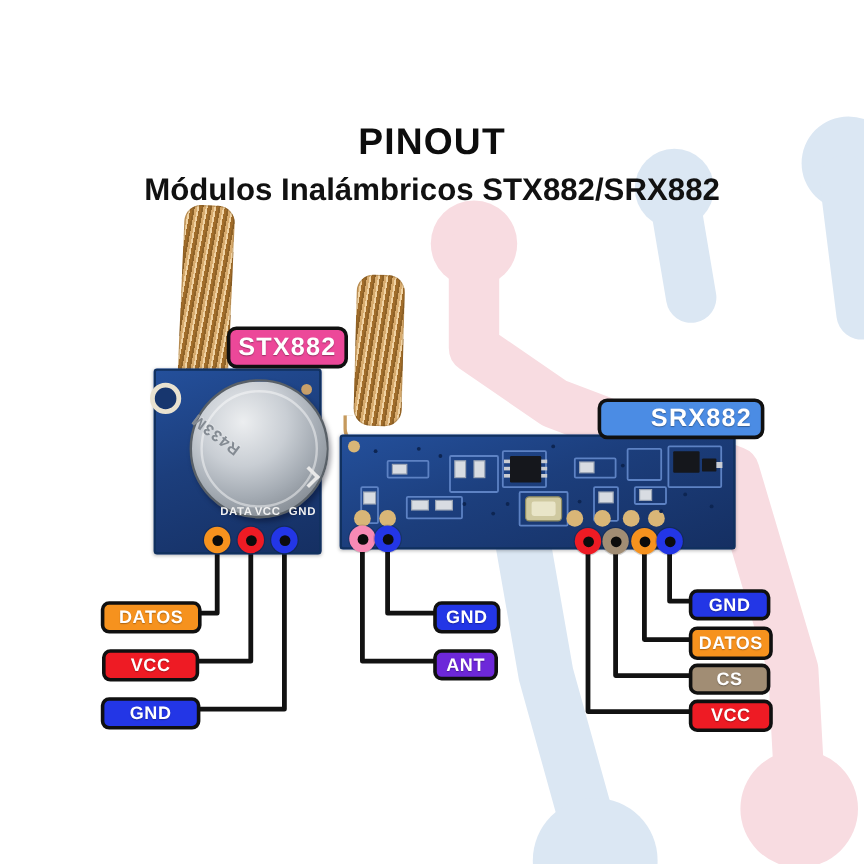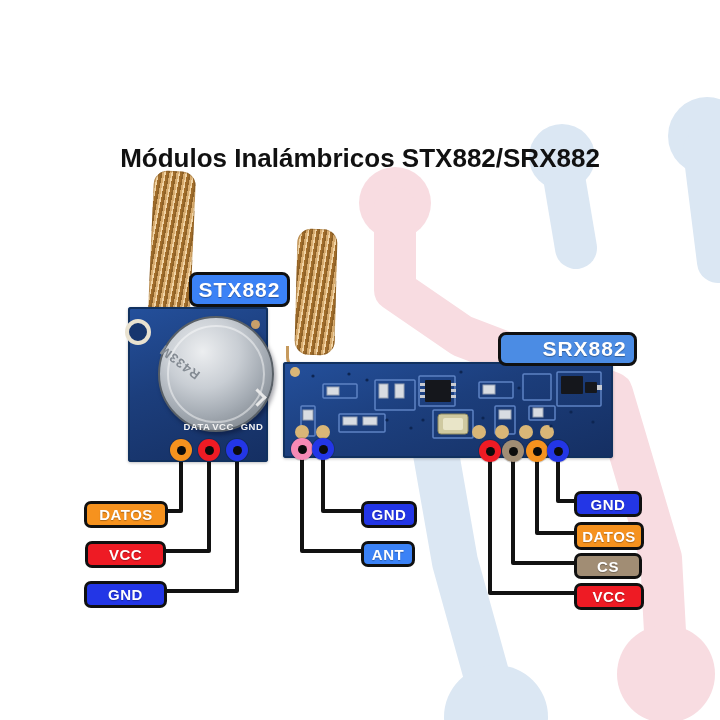--- a/index.html
+++ b/index.html
@@ -86,6 +86,7 @@
     </g>
   </svg>
 
+  <div class="title">PINOUT</div>
   <div class="subtitle">Módulos Inalámbricos STX882/SRX882</div>
 
   <div class="antenna ant-stx"></div>

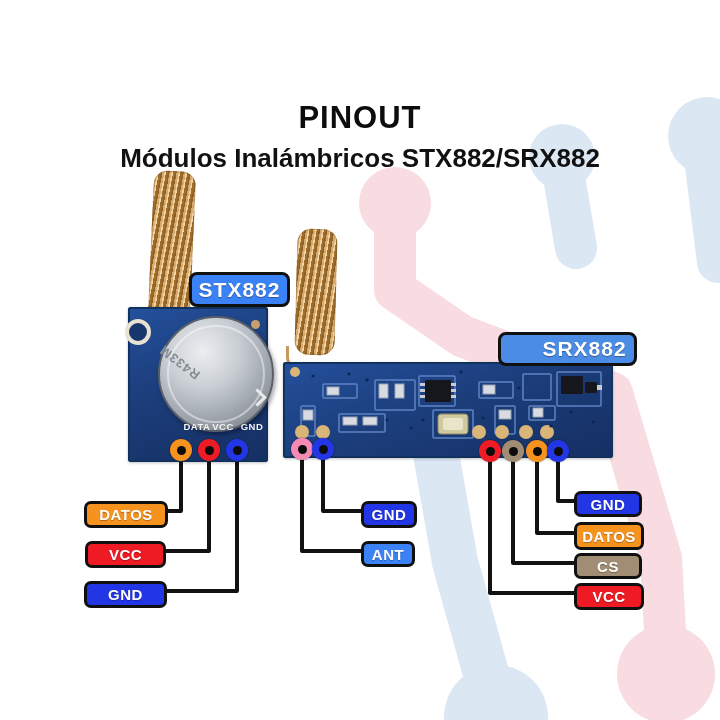--- a/index.html
+++ b/index.html
@@ -198,7 +198,7 @@
     <div class="pin" style="left: 264px; top: 78px; background-color: rgb(35, 54, 230);"></div>
   </div>
 
-  <div class="badge badge-stx" style="background-color: #3b82f6;">STX882</div>
+  <div class="badge badge-stx" style="background-color: #ec4899;">STX882</div>
   <div class="badge badge-srx" style="background-color: rgb(75, 140, 228); padding-left: 34px;">SRX882</div>
 
   <div class="plabel" style="left: 84px; top: 501px; width: 78px; height: 21px; background-color: rgb(246, 146, 30);">DATOS</div>

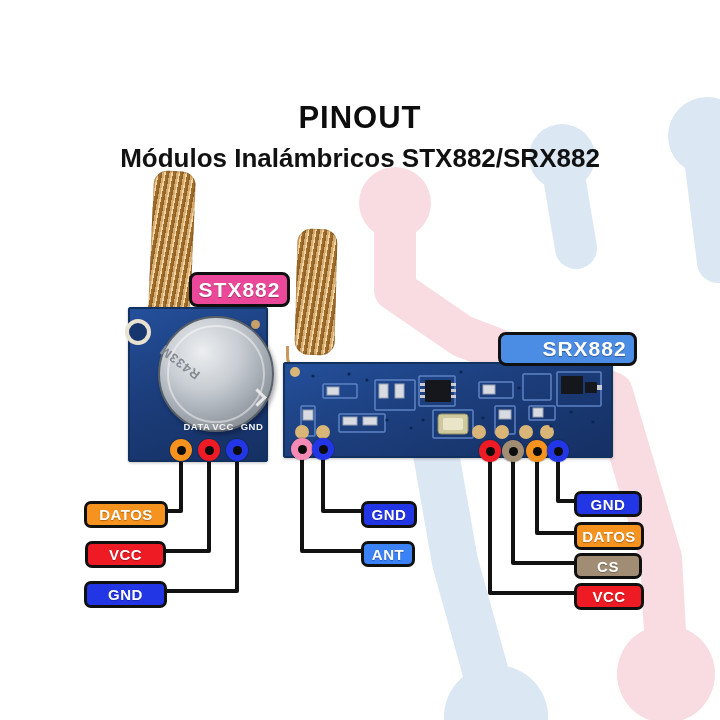--- a/index.html
+++ b/index.html
@@ -206,7 +206,7 @@
   <div class="plabel" style="left: 84px; top: 581px; width: 77px; height: 21px; background-color: rgb(35, 54, 230);">GND</div>
 
   <div class="plabel" style="left: 361px; top: 501px; width: 50px; height: 21px; background-color: rgb(35, 54, 230);">GND</div>
-  <div class="plabel" style="left: 361px; top: 541px; width: 48px; height: 20px; background-color: #3b82f6;">ANT</div>
+  <div class="plabel" style="left: 361px; top: 541px; width: 48px; height: 20px; background-color: #6d28d9;">ANT</div>
 
   <div class="plabel" style="left: 574px; top: 491px; width: 62px; height: 20px; background-color: rgb(35, 54, 230);">GND</div>
   <div class="plabel" style="left: 574px; top: 522px; width: 64px; height: 22px; background-color: rgb(246, 146, 30);">DATOS</div>

